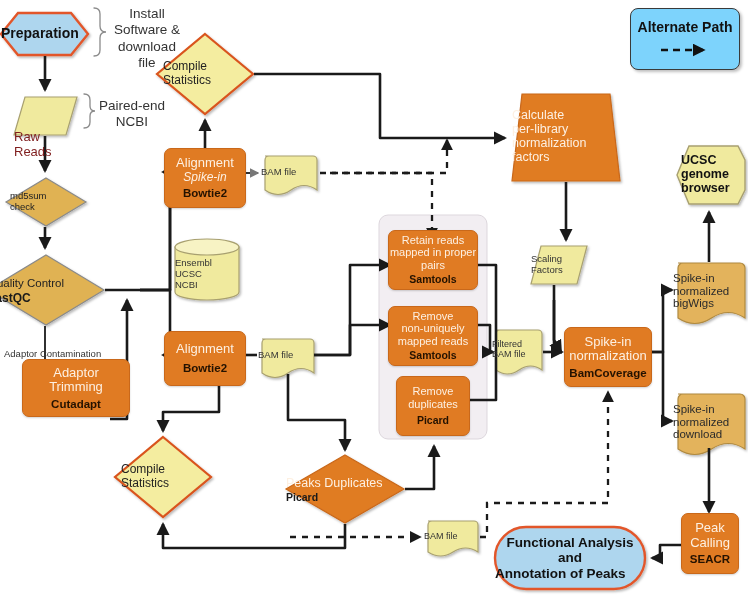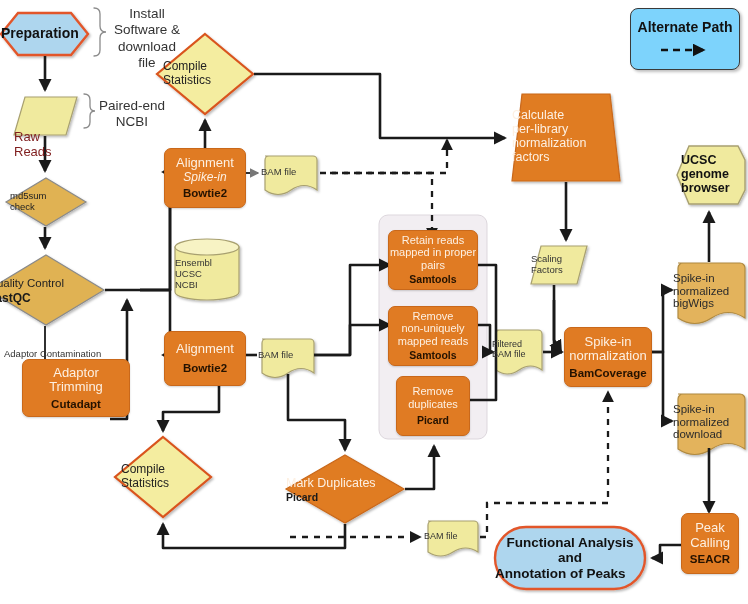--- a/index.html
+++ b/index.html
@@ -185,7 +185,7 @@
   </div>
 
   <div class="shape-label" style="left:286px;top:473px;width:118px;height:34px;font-size:12.5px;color:#fdf0e2;">
-    <span>Mark Duplicates</span>
+    <span>Peaks Duplicates</span>
     <span class="tool" style="font-size:10.5px;margin-top:2px;">Picard</span>
   </div>
 

